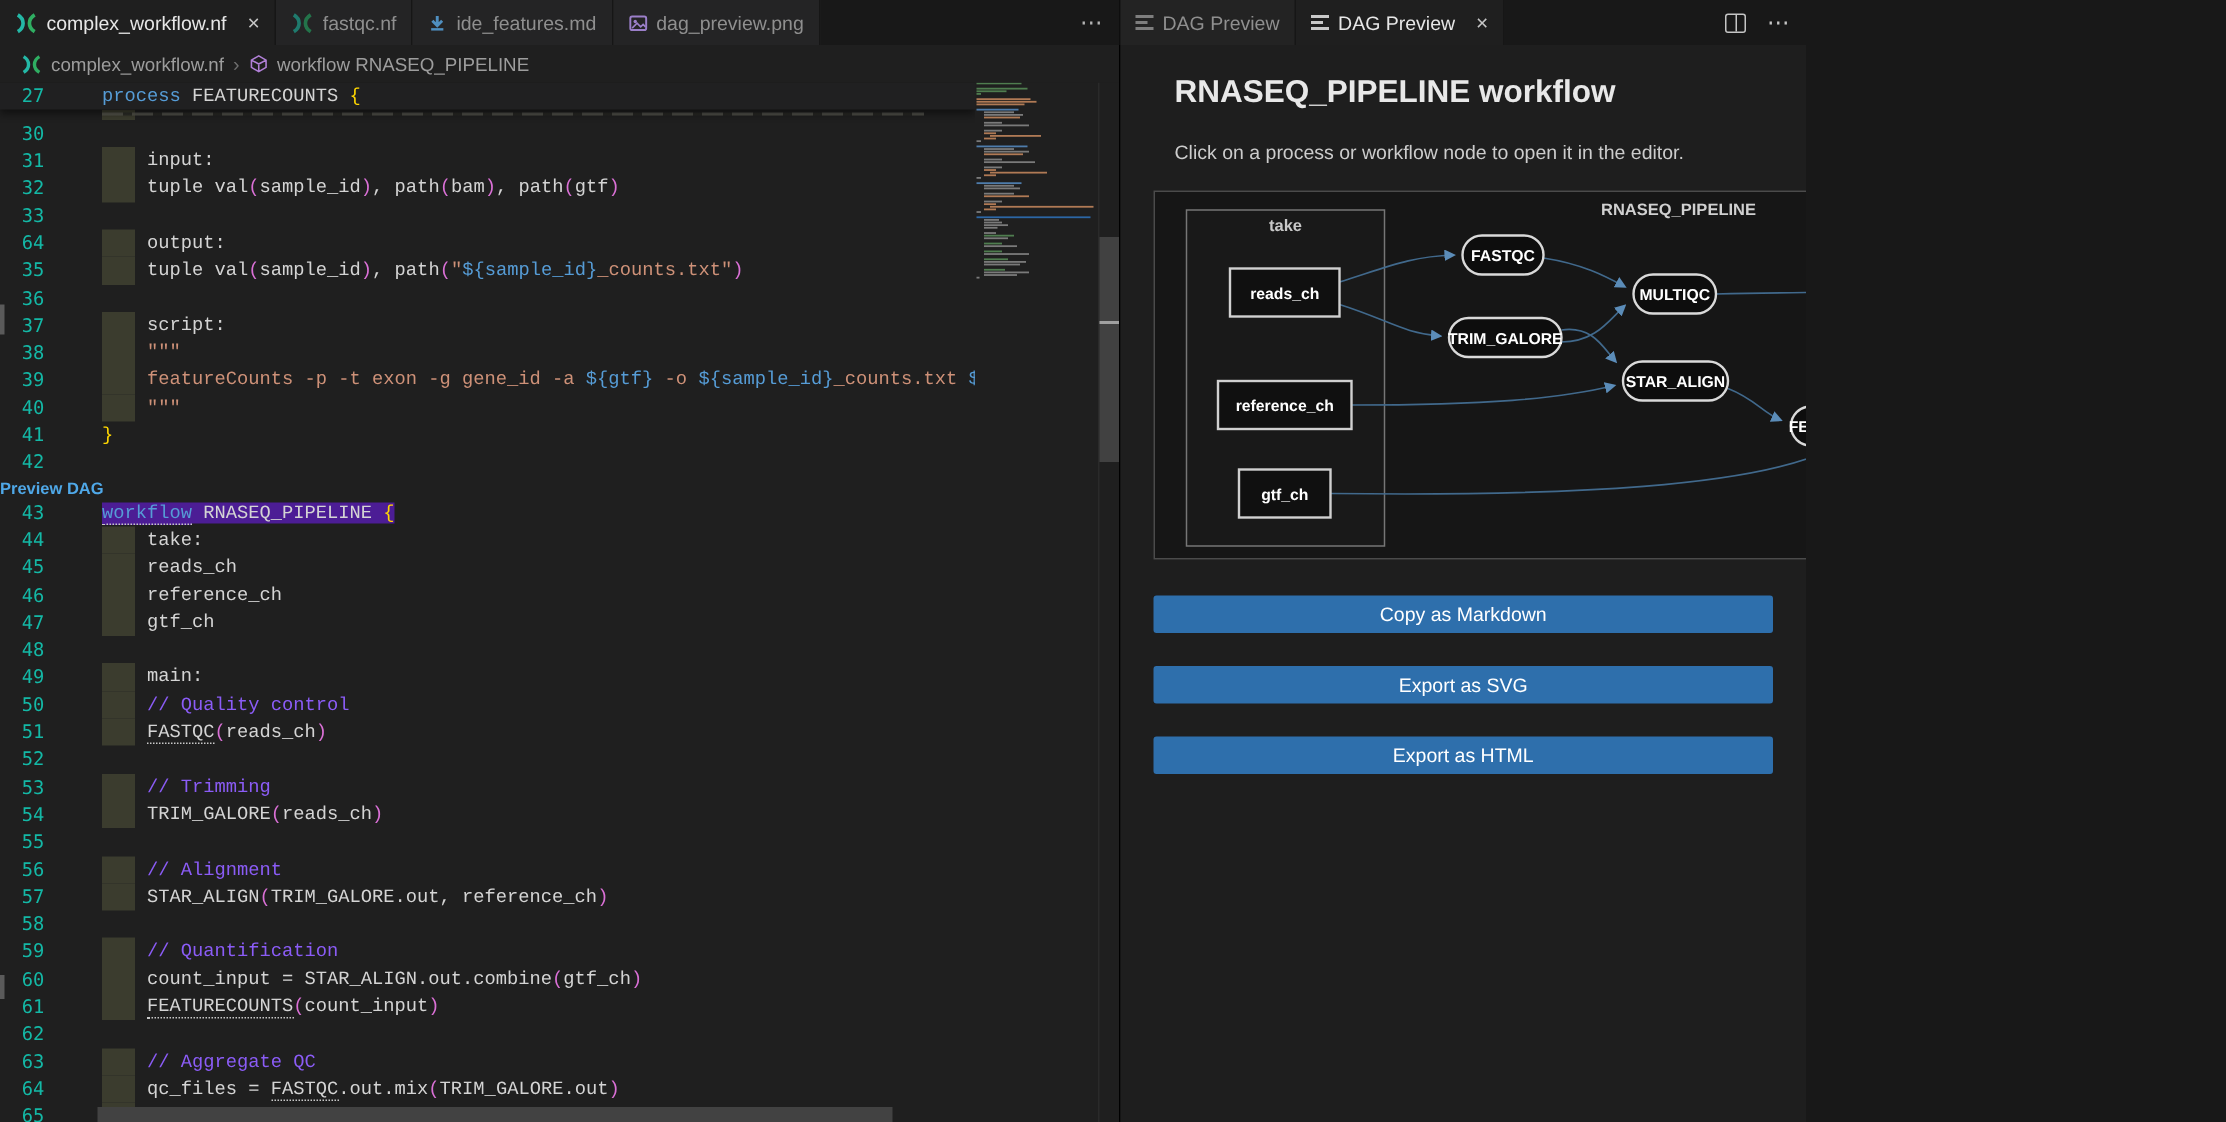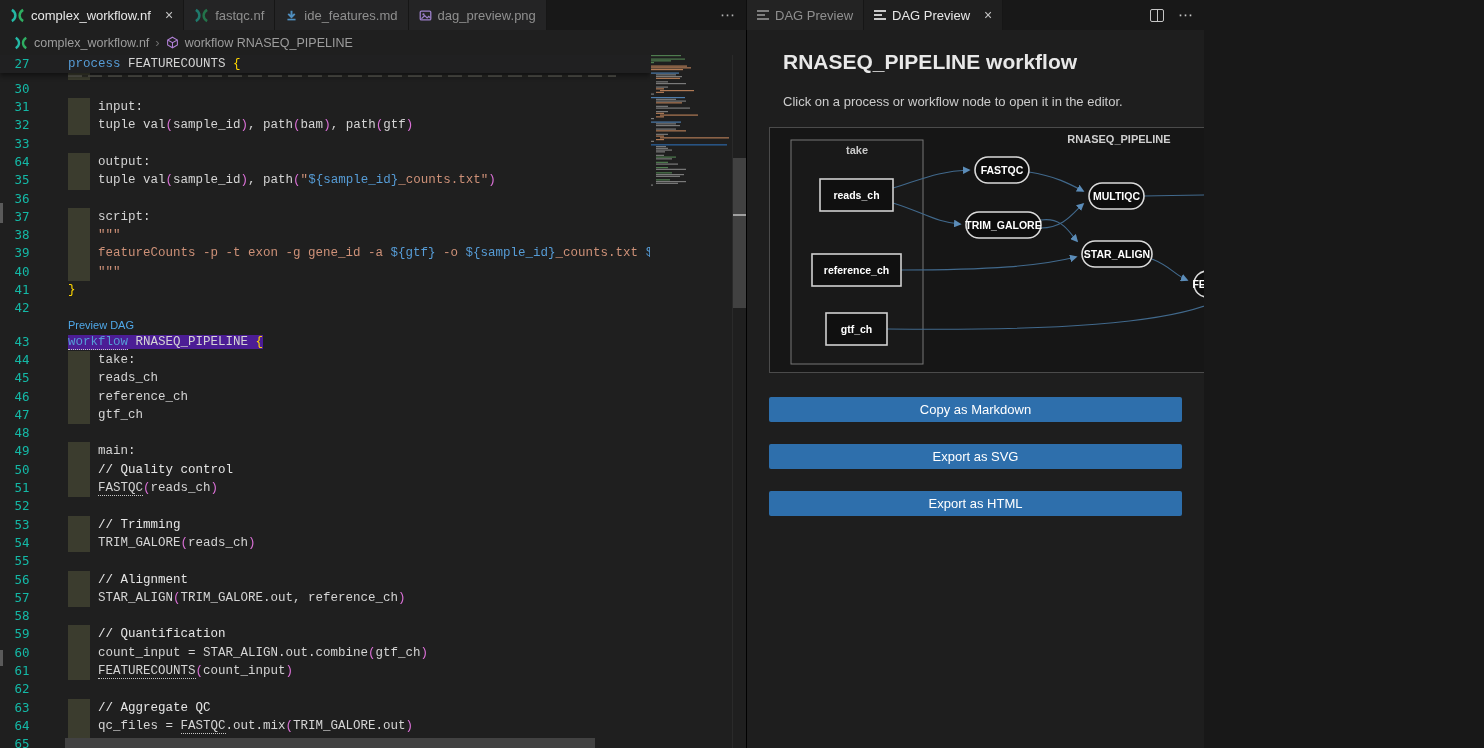--- a/index.html
+++ b/index.html
@@ -49,7 +49,7 @@
   .sliver .dash { position:absolute; left:68px; top:2px; width:548px; height:2px;
                   background:repeating-linear-gradient(90deg,#5a5a52 0 14px, #2a2a26 14px 20px); opacity:.8; }
   .sliver .ibar2 { position:absolute; left:68px; top:0; width:22px; height:100%; background:#3b3c2e; }
-  .lens-row { height:15px; line-height:15px; padding-left:68px; font-size:11px; }
+  .lens-row { height:15px; line-height:15px; font-size:11px;font-weight:bold; }
   .lens-row span { color:#4fa8e8; cursor:pointer; font-family:"Liberation Sans",sans-serif; }
 
   .kw{color:#569cd6} .plain{color:#d4d4d4} .str{color:#ce9178} .cmt{color:#e5e5e5}

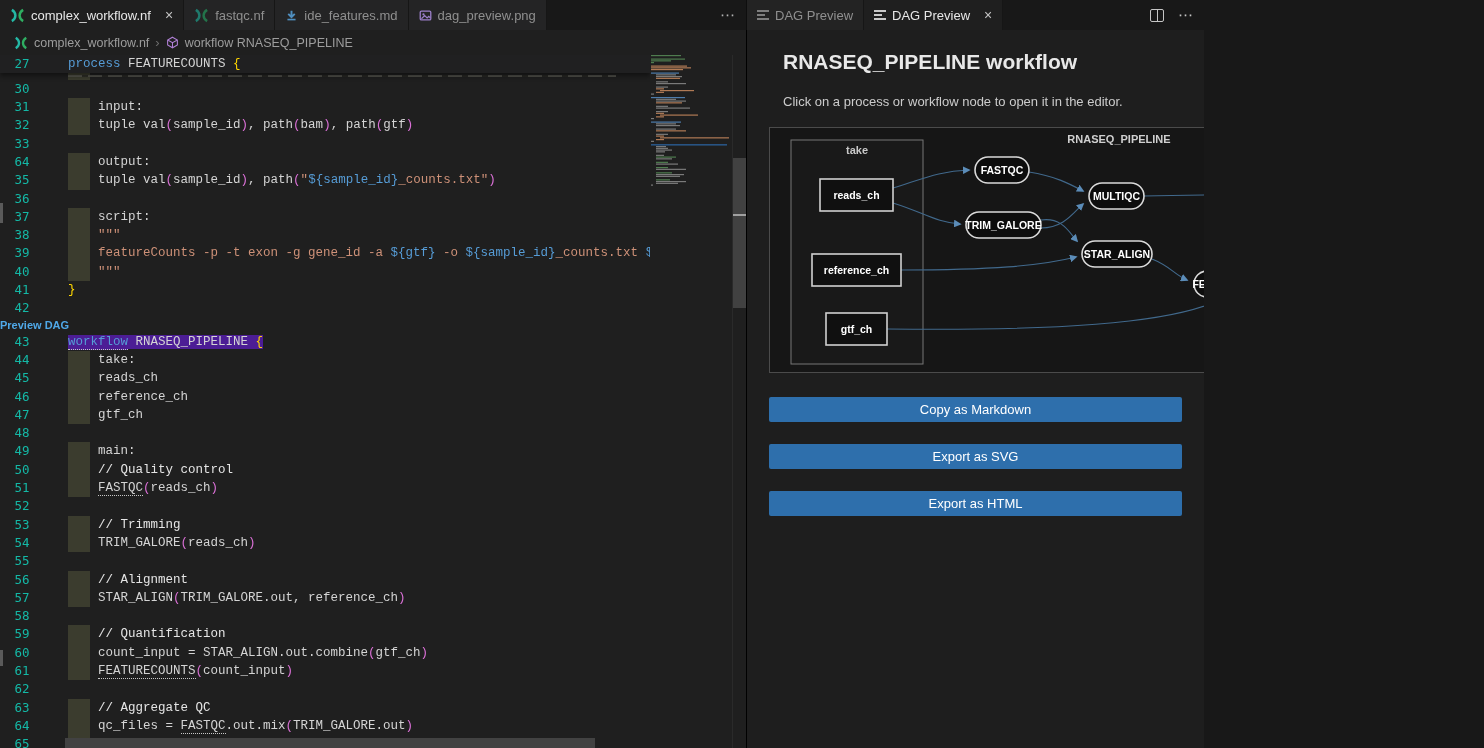--- a/index.html
+++ b/index.html
@@ -52,7 +52,7 @@
   .lens-row { height:15px; line-height:15px; font-size:11px;font-weight:bold; }
   .lens-row span { color:#4fa8e8; cursor:pointer; font-family:"Liberation Sans",sans-serif; }
 
-  .kw{color:#569cd6} .plain{color:#d4d4d4} .str{color:#ce9178} .cmt{color:#e5e5e5}
+  .kw{color:#569cd6} .plain{color:#d4d4d4} .str{color:#ce9178} .cmt{color:#8b5cf6}
   .y{color:#ffd700} .o{color:#da70d6} .b{color:#179fff}
   .call{ border-bottom:1px dotted #c8c8c8; }
   .hl{ background:#4c1d95; }

